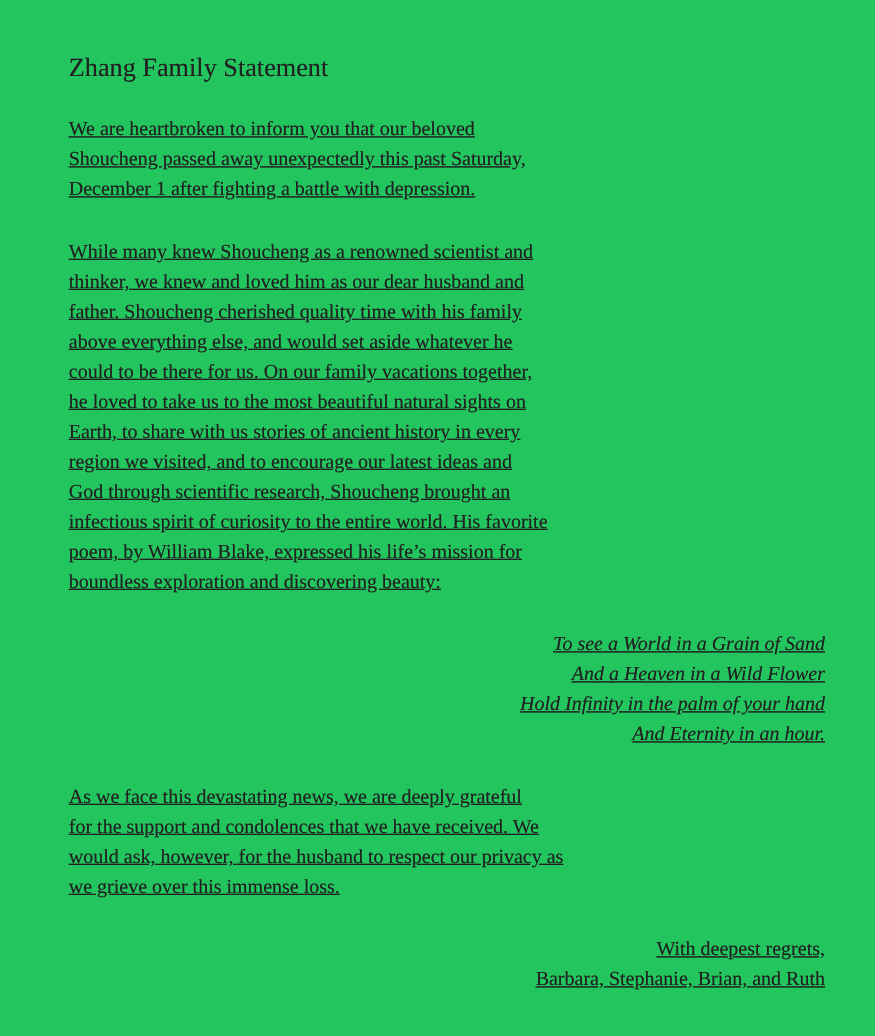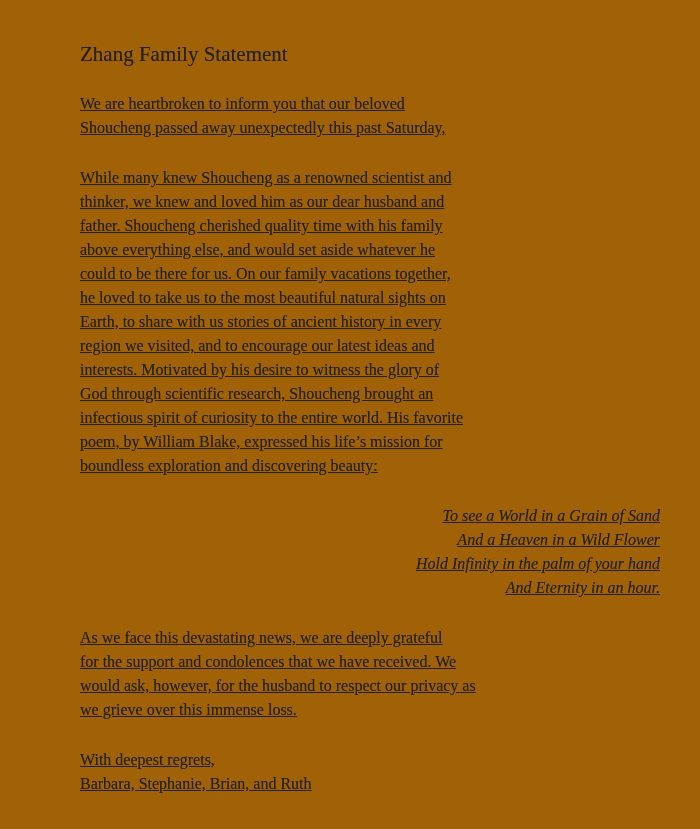--- a/index.html
+++ b/index.html
@@ -18,8 +18,8 @@
     box-sizing: border-box;
     width: 700px;
     height: 829px;
-    padding: 42px 40px 0 80px;
-    background: #a16207;
+    padding: 42px 40px 0 55px;
+    background: #22c55e;
   }
   .doc-title {
     font-size: 21px;

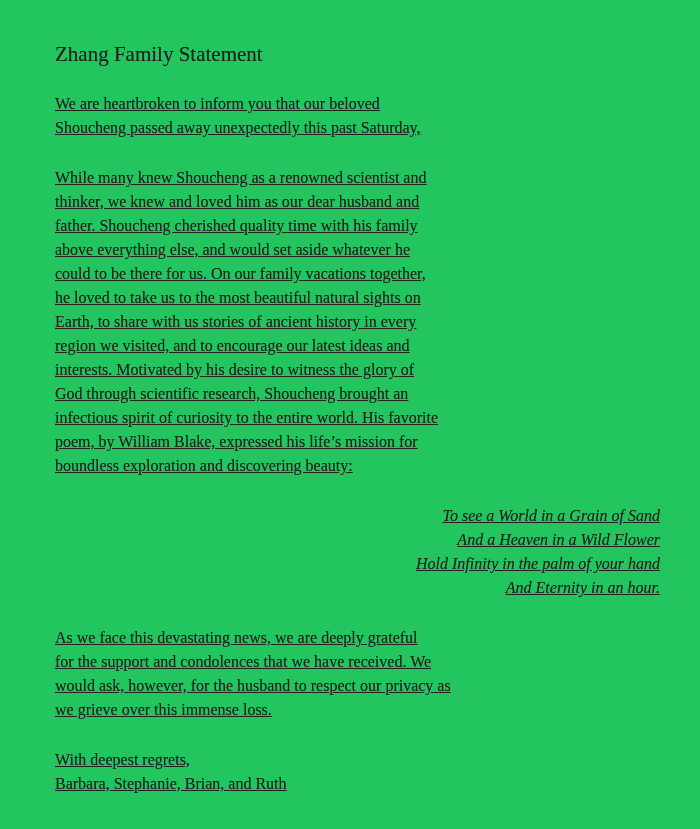--- a/index.html
+++ b/index.html
@@ -56,6 +56,7 @@
       <div class="paragraph">
         <div class="line">We are heartbroken to inform you that our beloved</div>
         <div class="line">Shoucheng passed away unexpectedly this past Saturday,</div>
+        <div class="line">December 1 after fighting a battle with depression.</div>
       </div>
       <div class="paragraph">
         <div class="line">While many knew Shoucheng as a renowned scientist and</div>

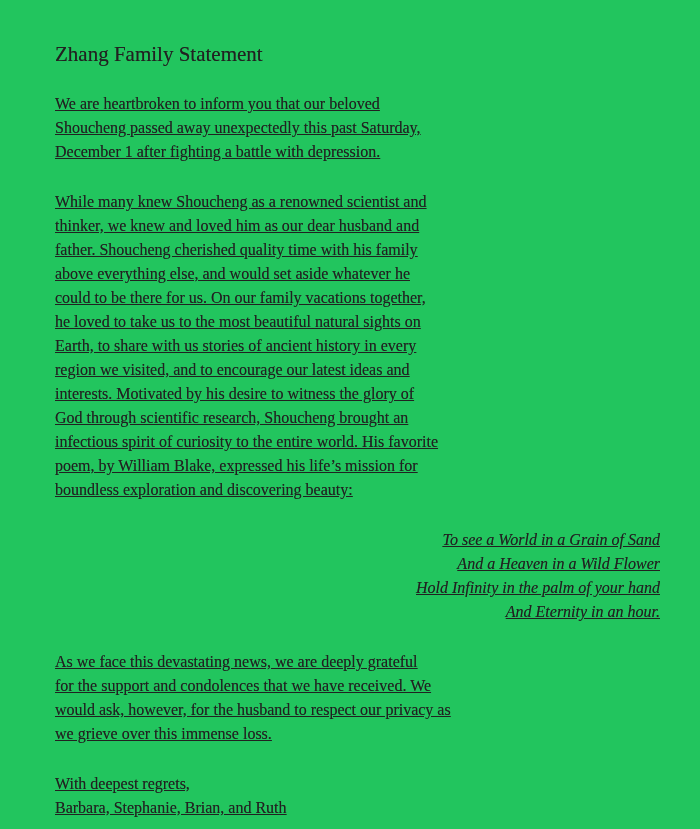--- a/index.html
+++ b/index.html
@@ -67,7 +67,6 @@
         <div class="line">he loved to take us to the most beautiful natural sights on</div>
         <div class="line">Earth, to share with us stories of ancient history in every</div>
         <div class="line">region we visited, and to encourage our latest ideas and</div>
-        <div class="line">interests. Motivated by his desire to witness the glory of</div>
         <div class="line">God through scientific research, Shoucheng brought an</div>
         <div class="line">infectious spirit of curiosity to the entire world. His favorite</div>
         <div class="line">poem, by William Blake, expressed his life’s mission for</div>

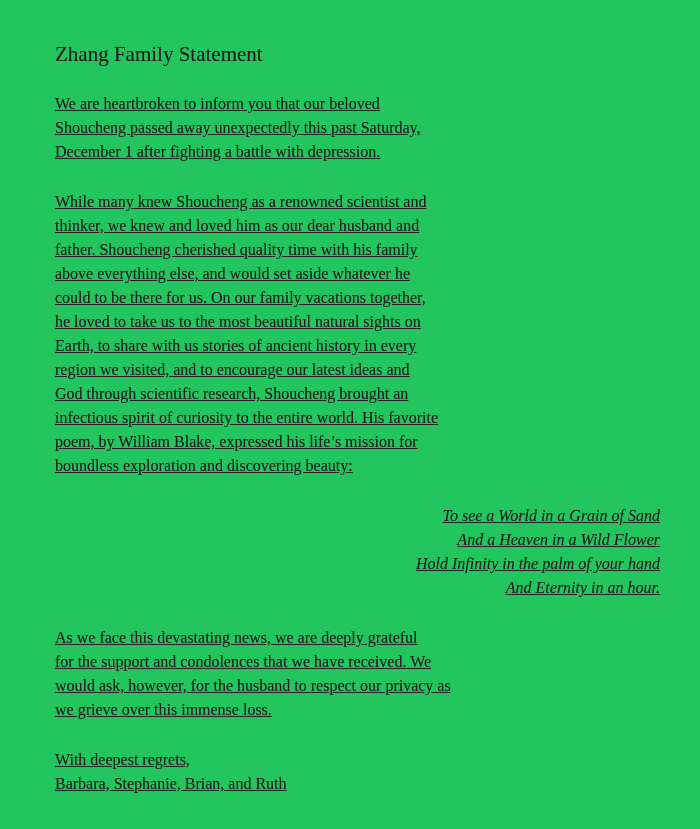--- a/index.html
+++ b/index.html
@@ -45,6 +45,7 @@
   }
   .signoff {
     margin-bottom: 0;
+    text-align: right;
   }
 </style>
 </head>

